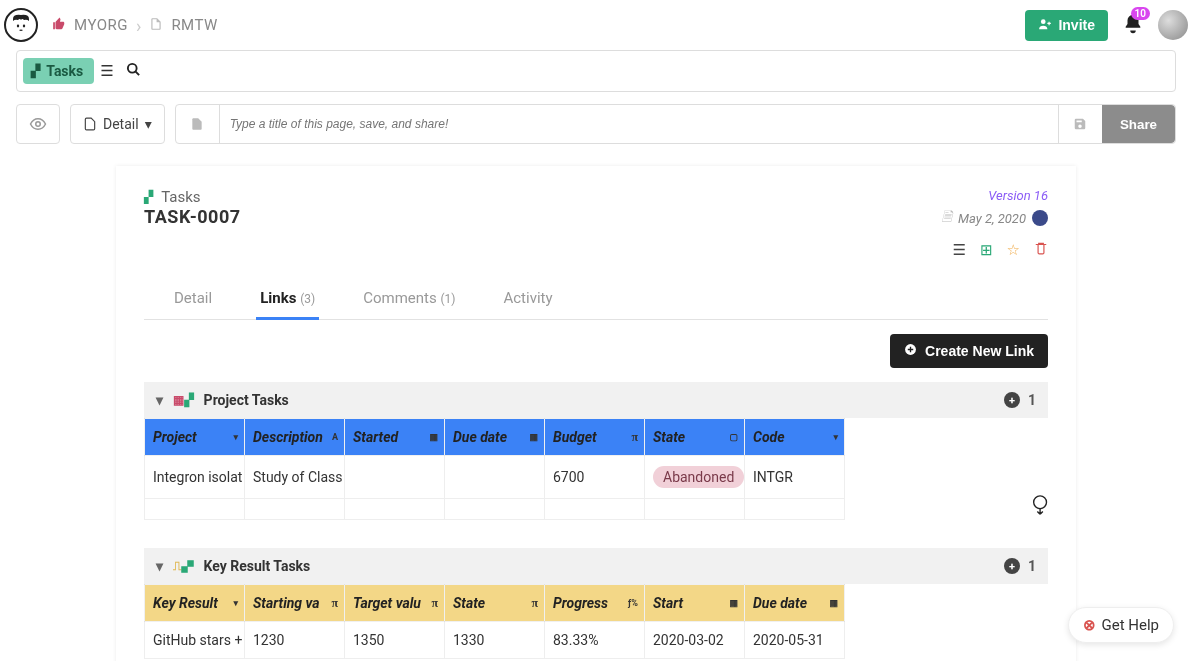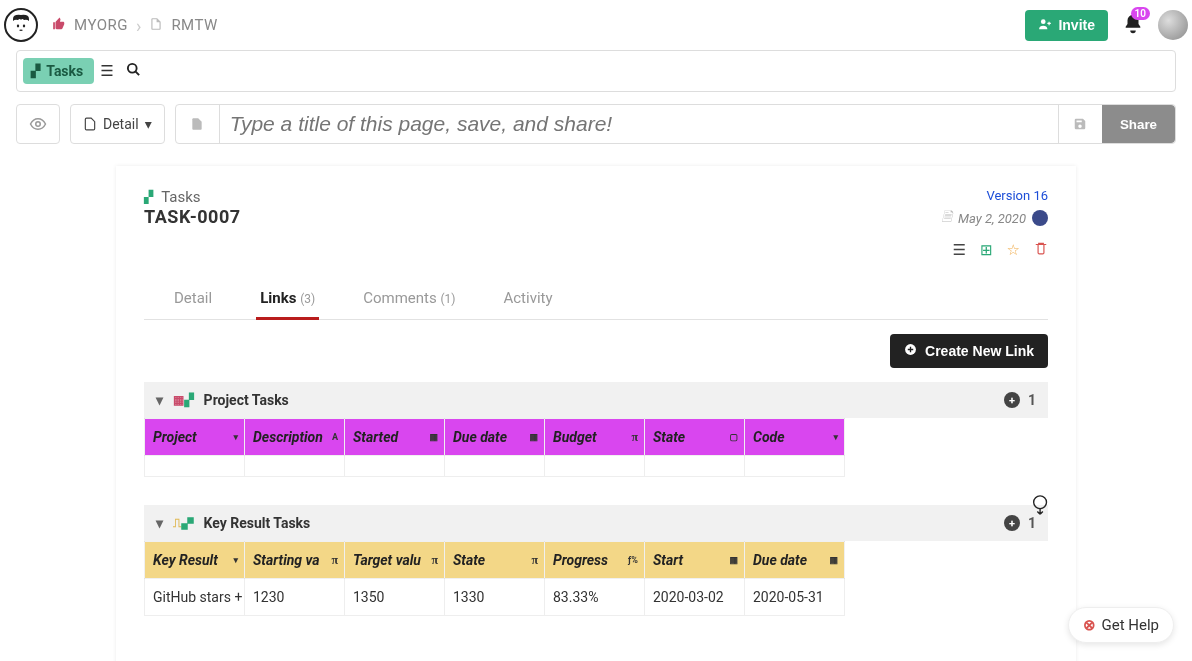--- a/index.html
+++ b/index.html
@@ -30,7 +30,7 @@
 .tb-detail { font-size: 14px; }
 .title-wrap { flex: 1; display:flex; border:1px solid #ddd; border-radius:4px; overflow:hidden;}
 .title-wrap .doc-ico { border-right:1px solid #ddd; width:44px; display:flex; align-items:center; justify-content:center; color:#bbb;}
-.title-input { flex:1; border:none; outline:none; font-style:italic; color:#888; font-size:21px; padding:0 10px;}
+.title-input { flex:1; border:none; outline:none; font-style:italic; color:#888; font-size:12px; padding:0 10px;}
 .title-wrap .save-ico { border-left:1px solid #ddd; width:44px; display:flex; align-items:center; justify-content:center; color:#bbb;}
 .share-btn { background:#8c8c8c; color:#fff; border:none; padding:0 18px; font-weight:600; border-top-right-radius:4px; border-bottom-right-radius:4px;}
 .main-card { margin: 22px auto 0 auto; width: 960px; background:#fff; box-shadow: 0 0 4px rgba(0,0,0,0.08); padding: 22px 28px 0 28px; height: 560px; overflow:hidden; position:relative;}

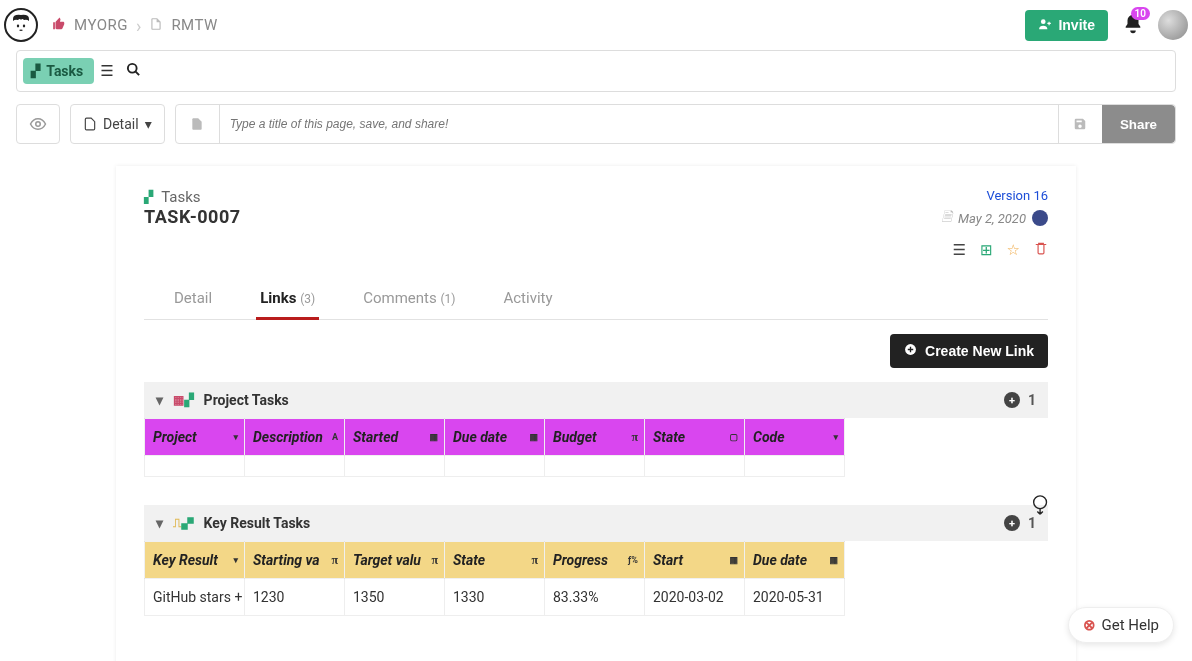--- a/index.html
+++ b/index.html
@@ -39,7 +39,7 @@
 .ch-left .crumb .tico { color:#2aa876; font-size:12px;}
 .ch-left .taskname { font-weight:700; font-size:18px; letter-spacing:0.5px;}
 .ch-right { margin-left:auto; text-align:right; font-size:13px;}
-.version { color:#1d4ed8; }
+.version { color:#8b5cf6; font-style:italic; }
 .datebox { color:#888; font-style:italic; display:flex; align-items:center; justify-content:flex-end; gap:6px; margin-top:4px;}
 .datebox .av { width:16px; height:16px; border-radius:50%; background:#3b4a8a; display:inline-block;}
 .card-icons { margin-top:12px; display:flex; justify-content:flex-end; gap:14px; font-size:15px;}

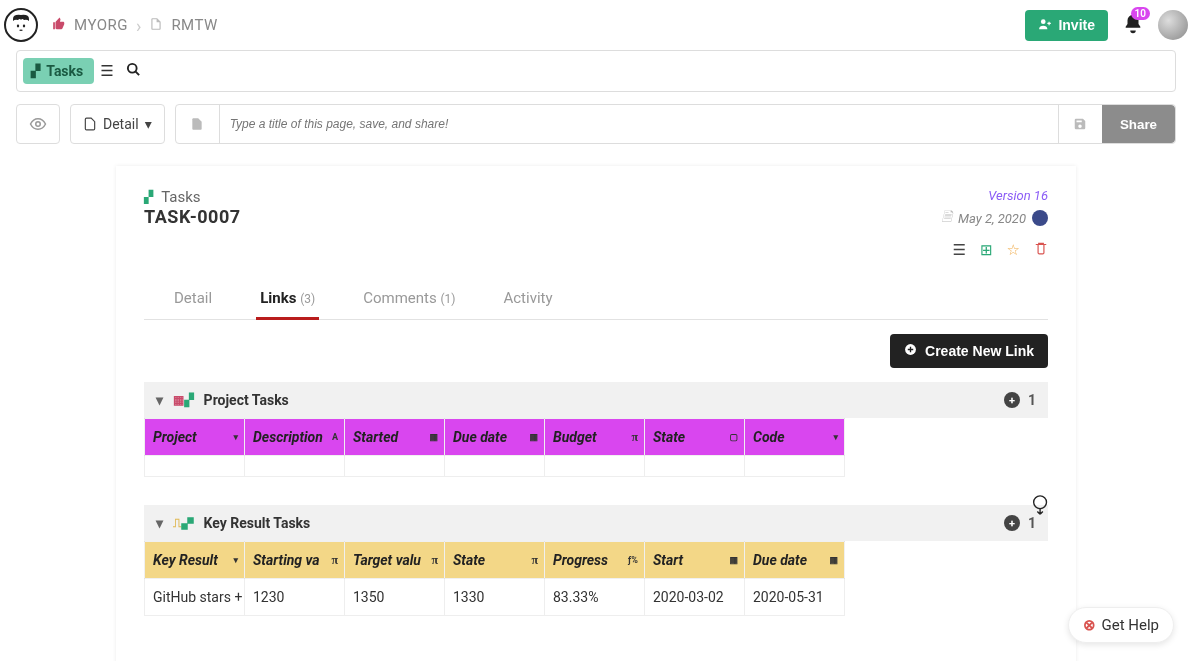--- a/index.html
+++ b/index.html
@@ -48,7 +48,7 @@
 .card-icons .trash { color:#d9534f;}
 .tabs { margin-top:30px; display:flex; gap:40px; border-bottom:1px solid #e2e2e2; padding-left:26px;}
 .tab { padding:0 4px 10px 4px; color:#999; font-size:15px; cursor:pointer;}
-.tab.active { color:#222; font-weight:700; border-bottom:3px solid #b91c1c; margin-bottom:-1px;}
+.tab.active { color:#222; font-weight:700; border-bottom:3px solid #3b82f6; margin-bottom:-1px;}
 .tab .cnt { color:#999; font-size:12px; font-weight:400;}
 .create-row { display:flex; justify-content:flex-end; margin-top:14px;}
 .create-btn { background:#222; color:#fff; border:none; padding:9px 14px; border-radius:4px; font-size:14px; font-weight:600; display:flex; gap:8px; align-items:center; cursor:pointer;}

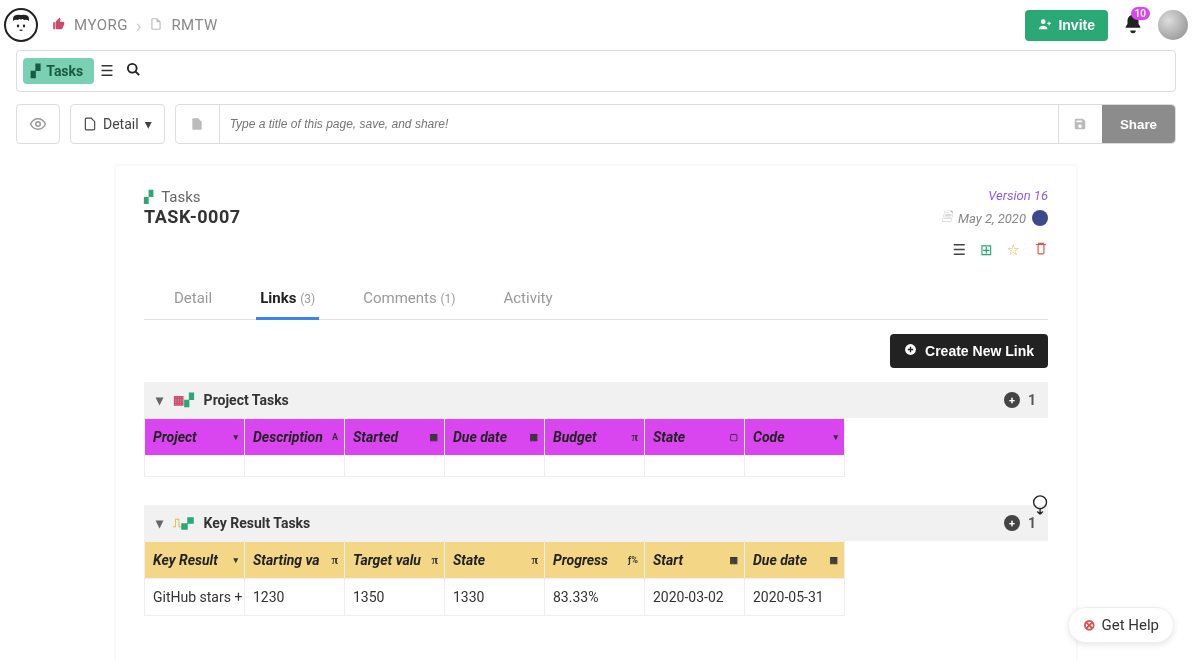--- a/index.html
+++ b/index.html
@@ -61,7 +61,7 @@
 table { border-collapse:collapse; width:700px; table-layout:fixed;}
 th { font-style:italic; font-weight:700; text-align:left; padding:10px 8px; border:1px solid rgba(0,0,0,0.06); position:relative; font-size:14px; white-space:nowrap; overflow:hidden;}
 td { padding:10px 8px; border:1px solid #eee; font-size:14px; white-space:nowrap; overflow:hidden; text-overflow:clip;}
-.t1 th { background:#d946ef; color:#222;}
+.t1 th { background:#3b82f6; color:#222;}
 .t2 th { background:#f3d787; color:#222;}
 .th-ico { position:absolute; right:6px; top:50%; transform:translateY(-50%); font-size:9px; color:#333; font-style:normal;}
 .state-pill { background:#f1d0d8; color:#7a3a4a; border-radius:12px; padding:3px 10px; display:inline-block;}

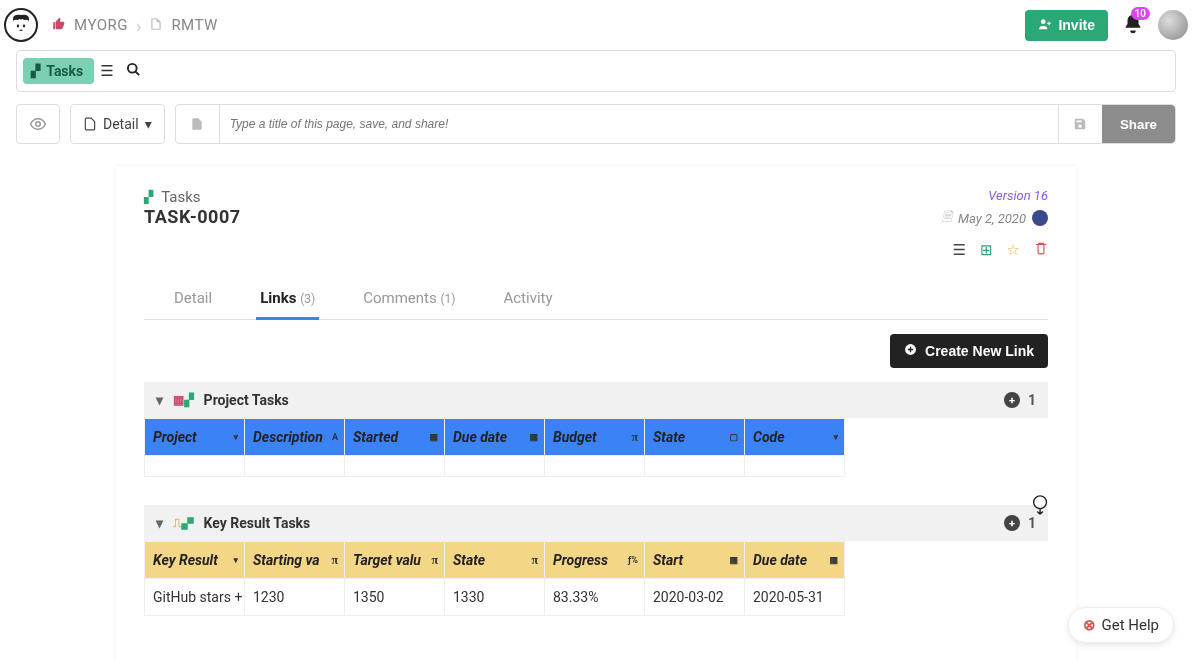--- a/index.html
+++ b/index.html
@@ -248,6 +248,15 @@
         <th><span>Code</span><span class="th-ico">▾</span></th>
       </tr>
       <tr>
+        <td>Integron isolat</td>
+        <td>Study of Class</td>
+        <td></td>
+        <td></td>
+        <td>6700</td>
+        <td><span class="state-pill">Abandoned</span></td>
+        <td>INTGR</td>
+      </tr>
+      <tr>
             <td></td>
             <td></td>
             <td></td>

